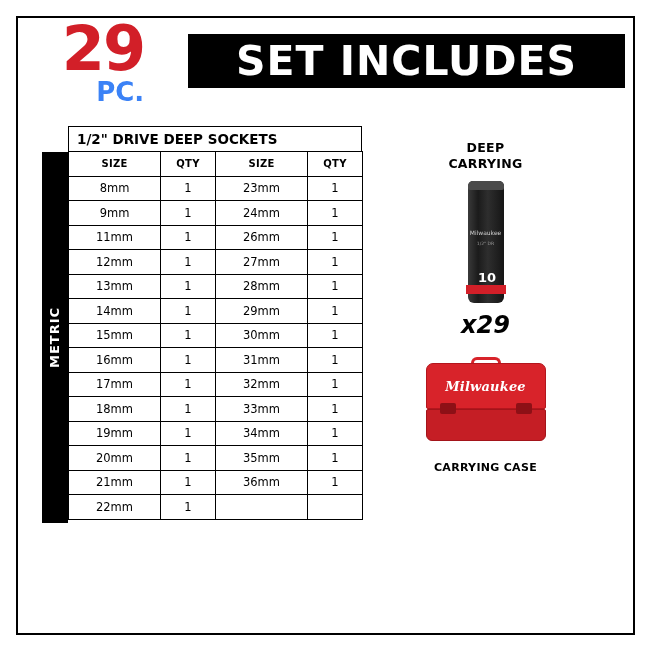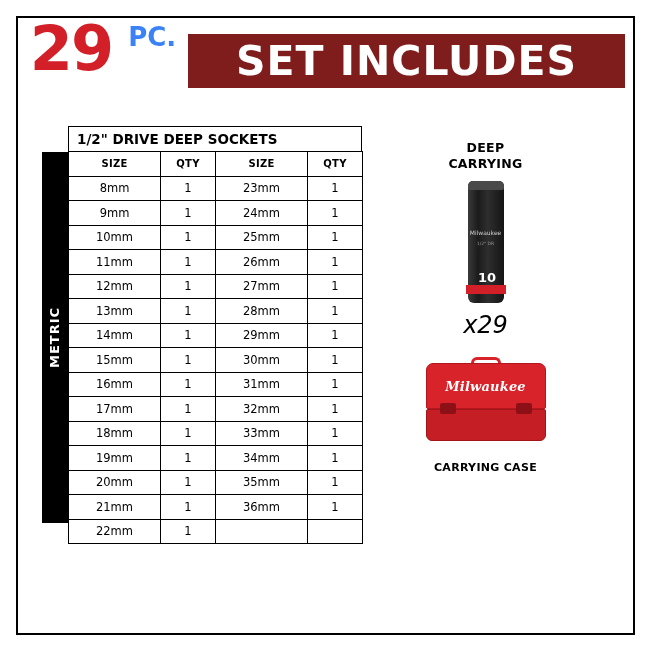--- a/index.html
+++ b/index.html
@@ -46,8 +46,9 @@
   }
   .pc-inner {
     display: flex;
-    align-items: flex-start;
-    gap: 16px;
+    align-items: flex-end;
+    gap: 4px;
+    flex-direction: column;
   }
   .pc-count {
     color: #d21f28;

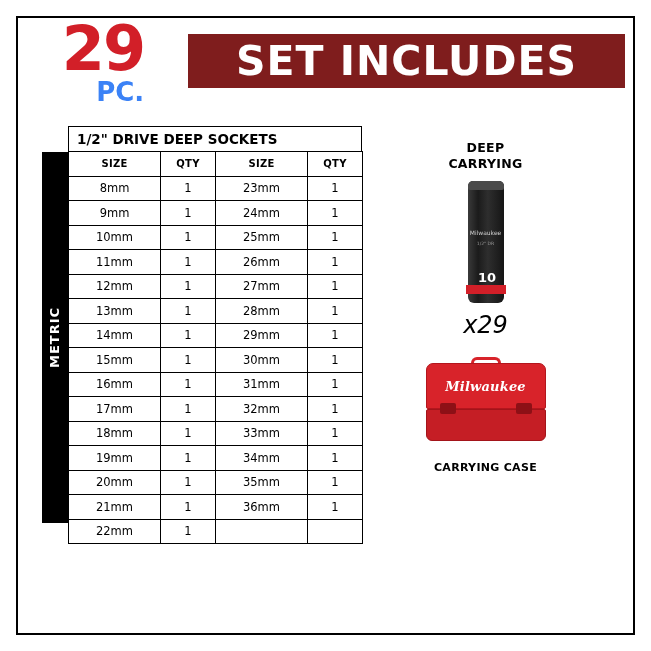--- a/index.html
+++ b/index.html
@@ -68,7 +68,7 @@
   }
   .title-bar {
     flex: 1;
-    background: #7f1d1d;
+    background: #000000;
     color: #fff;
     display: flex;
     align-items: center;

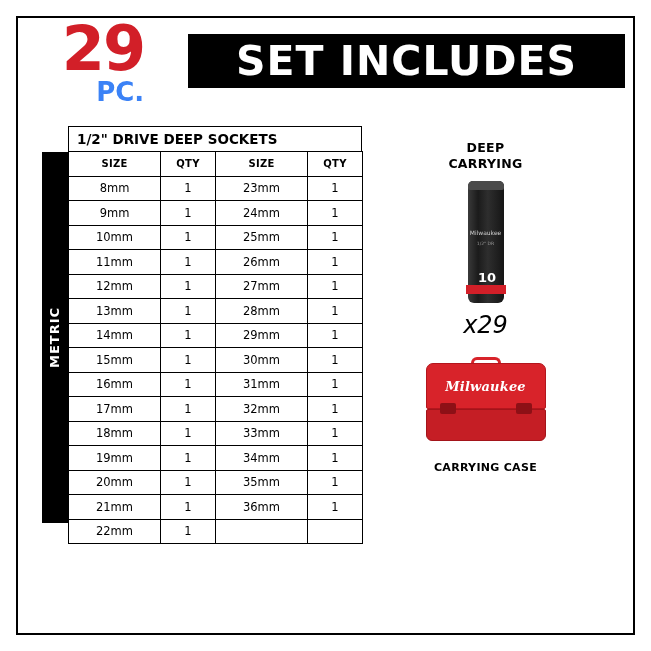--- a/index.html
+++ b/index.html
@@ -351,12 +351,6 @@
               <td>1</td>
             </tr>
             <tr>
-              <td>10mm</td>
-              <td>1</td>
-              <td>25mm</td>
-              <td>1</td>
-            </tr>
-            <tr>
               <td>11mm</td>
               <td>1</td>
               <td>26mm</td>

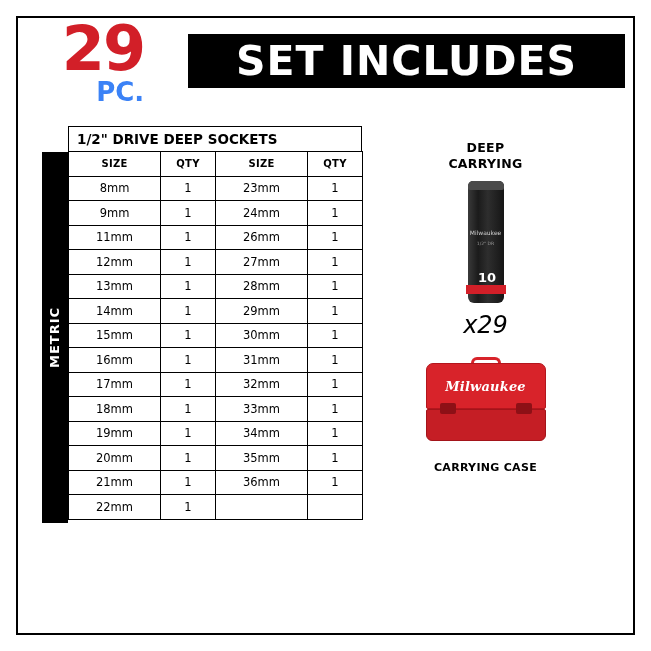--- a/index.html
+++ b/index.html
@@ -222,7 +222,7 @@
   .qty-big {
     margin-top: 8px;
     font-family: "DejaVu Sans", sans-serif;
-    font-weight: normal;
+    font-weight: bold;
     font-size: 24px;
     font-style: italic;
   }

